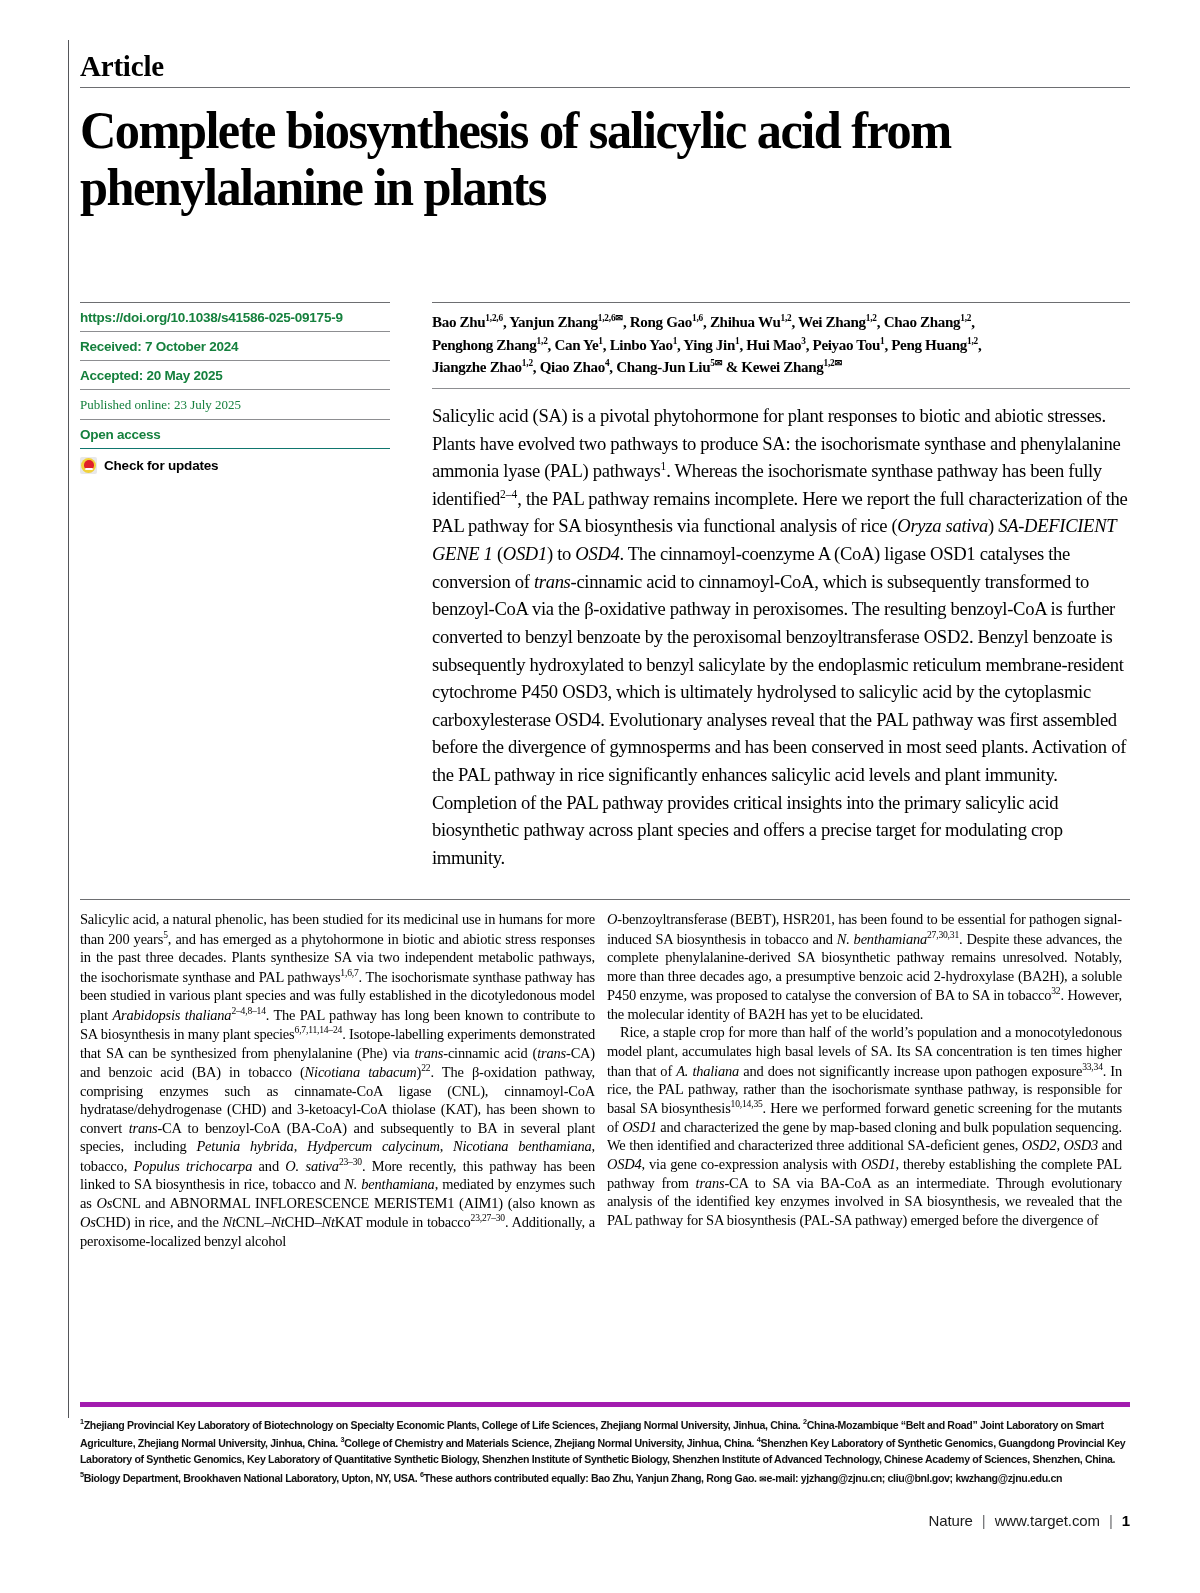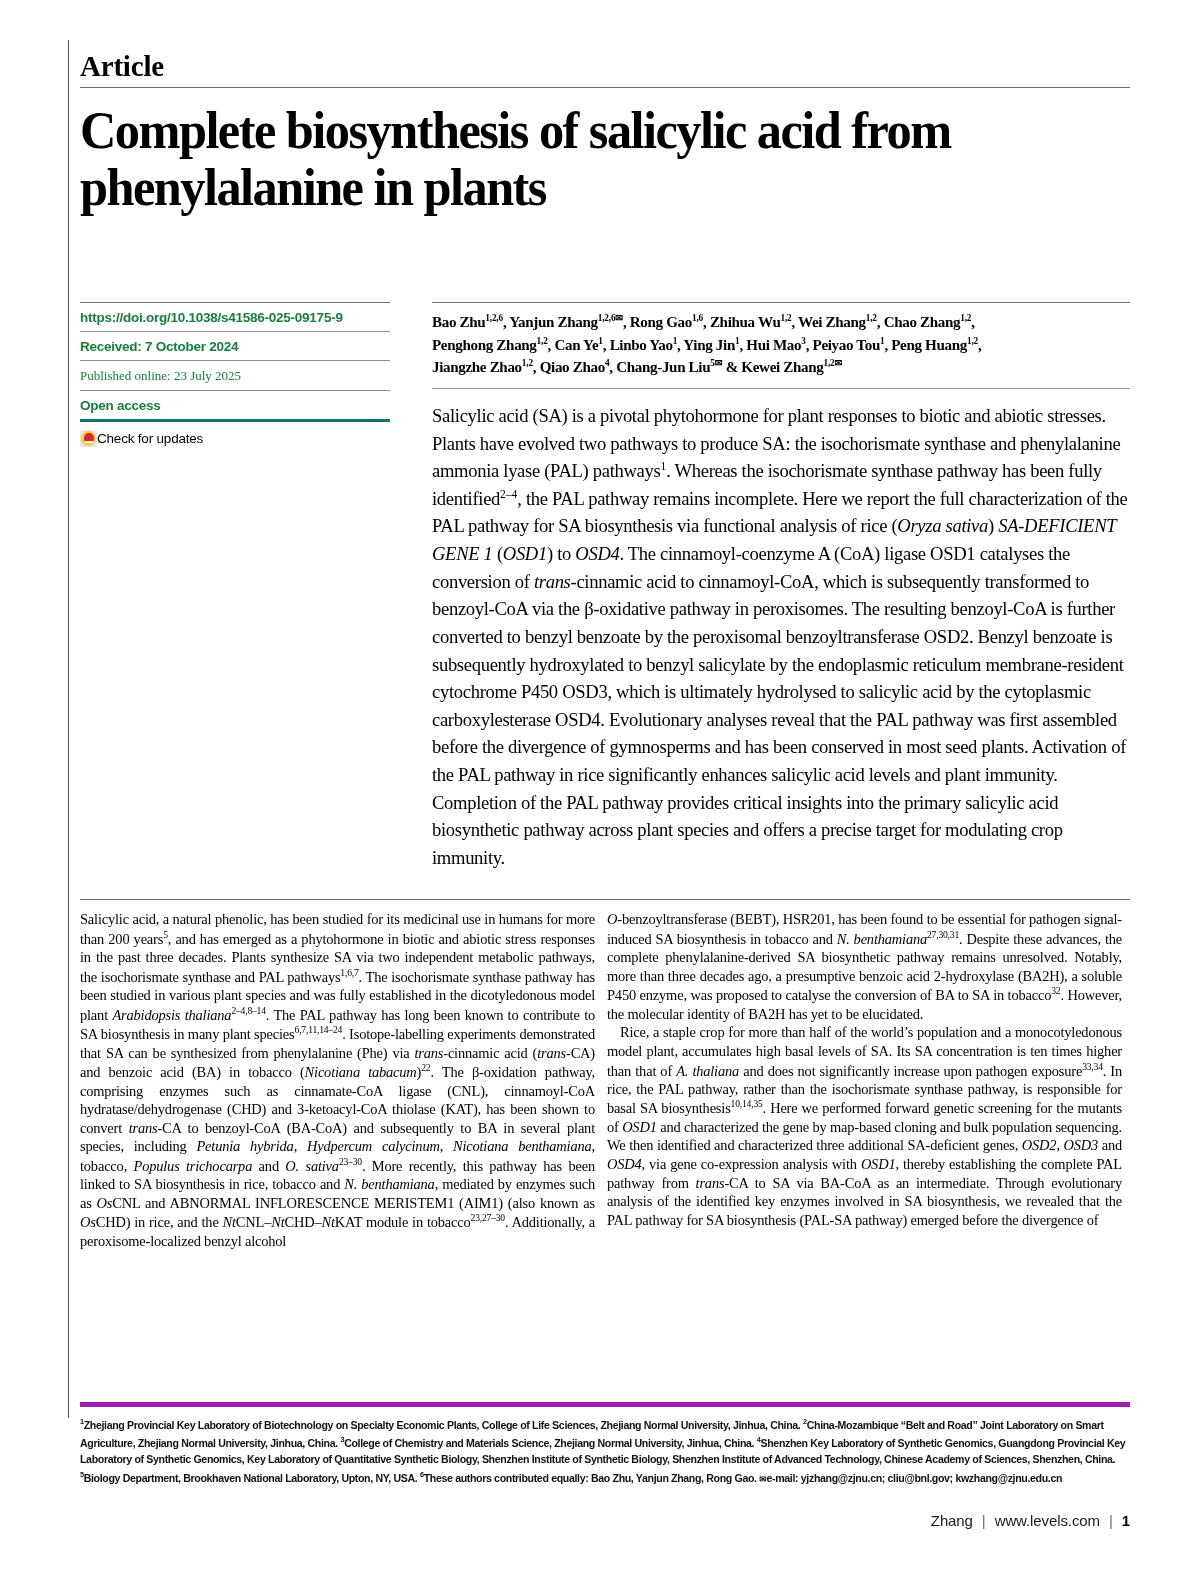--- a/index.html
+++ b/index.html
@@ -241,6 +241,7 @@
       <div class="meta-col">
         <div class="meta-row">https://doi.org/10.1038/s41586-025-09175-9</div>
         <div class="meta-row">Received: 7 October 2024</div>
+        <div class="meta-row">Accepted: 20 May 2025</div>
         <div class="meta-row serif-row">Published online: 23 July 2025</div>
         <div class="meta-row">Open access</div>
         <div class="crossmark-row">

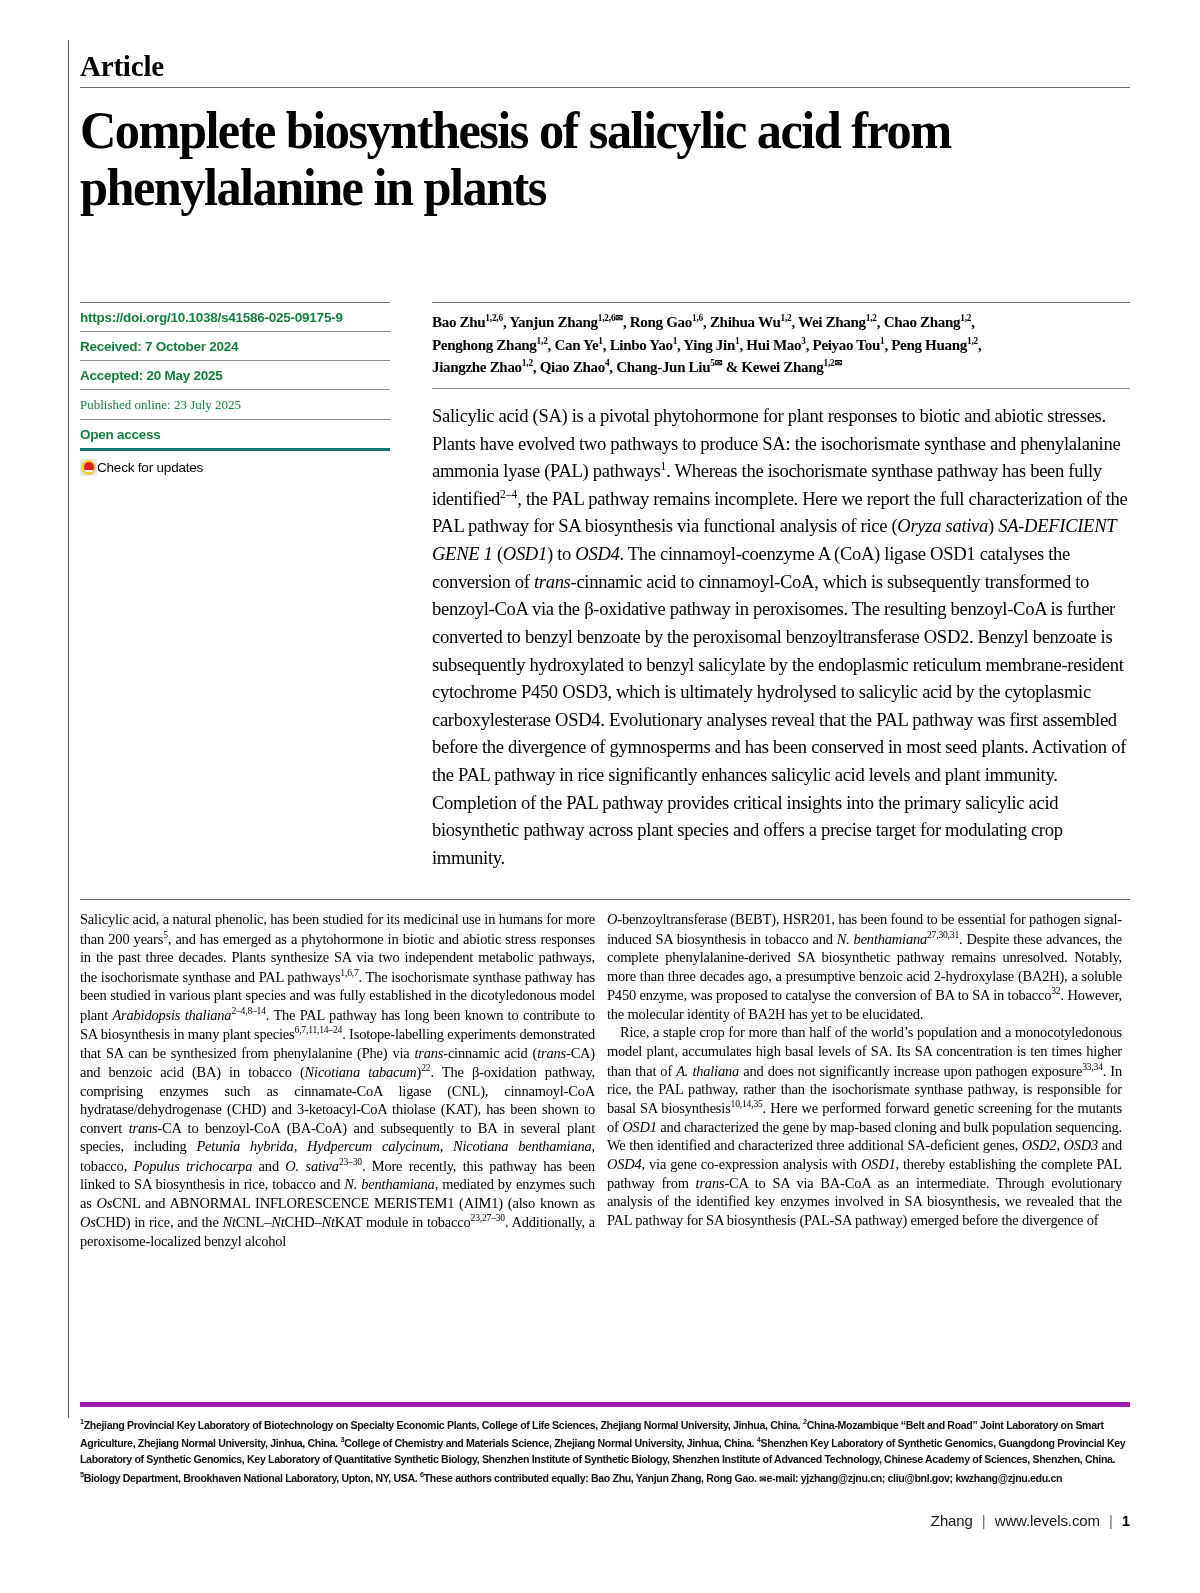--- a/index.html
+++ b/index.html
@@ -94,14 +94,14 @@
   }
   .meta-row:first-child { border-top: 1px solid #6d6e71; }
   .crossmark-row {
-    border-top: 3px solid #0f766e;
+    border-top: 1px solid #0f766e;
     padding: 8px 0 6px 0;
     display: flex;
     align-items: center;
-    gap: 0;
+    gap: 7px;
     font-family: "Liberation Sans", sans-serif;
     font-size: 13.5px;
-    font-weight: normal;
+    font-weight: bold;
     letter-spacing: -0.2px;
   }
   .crossmark-icon {

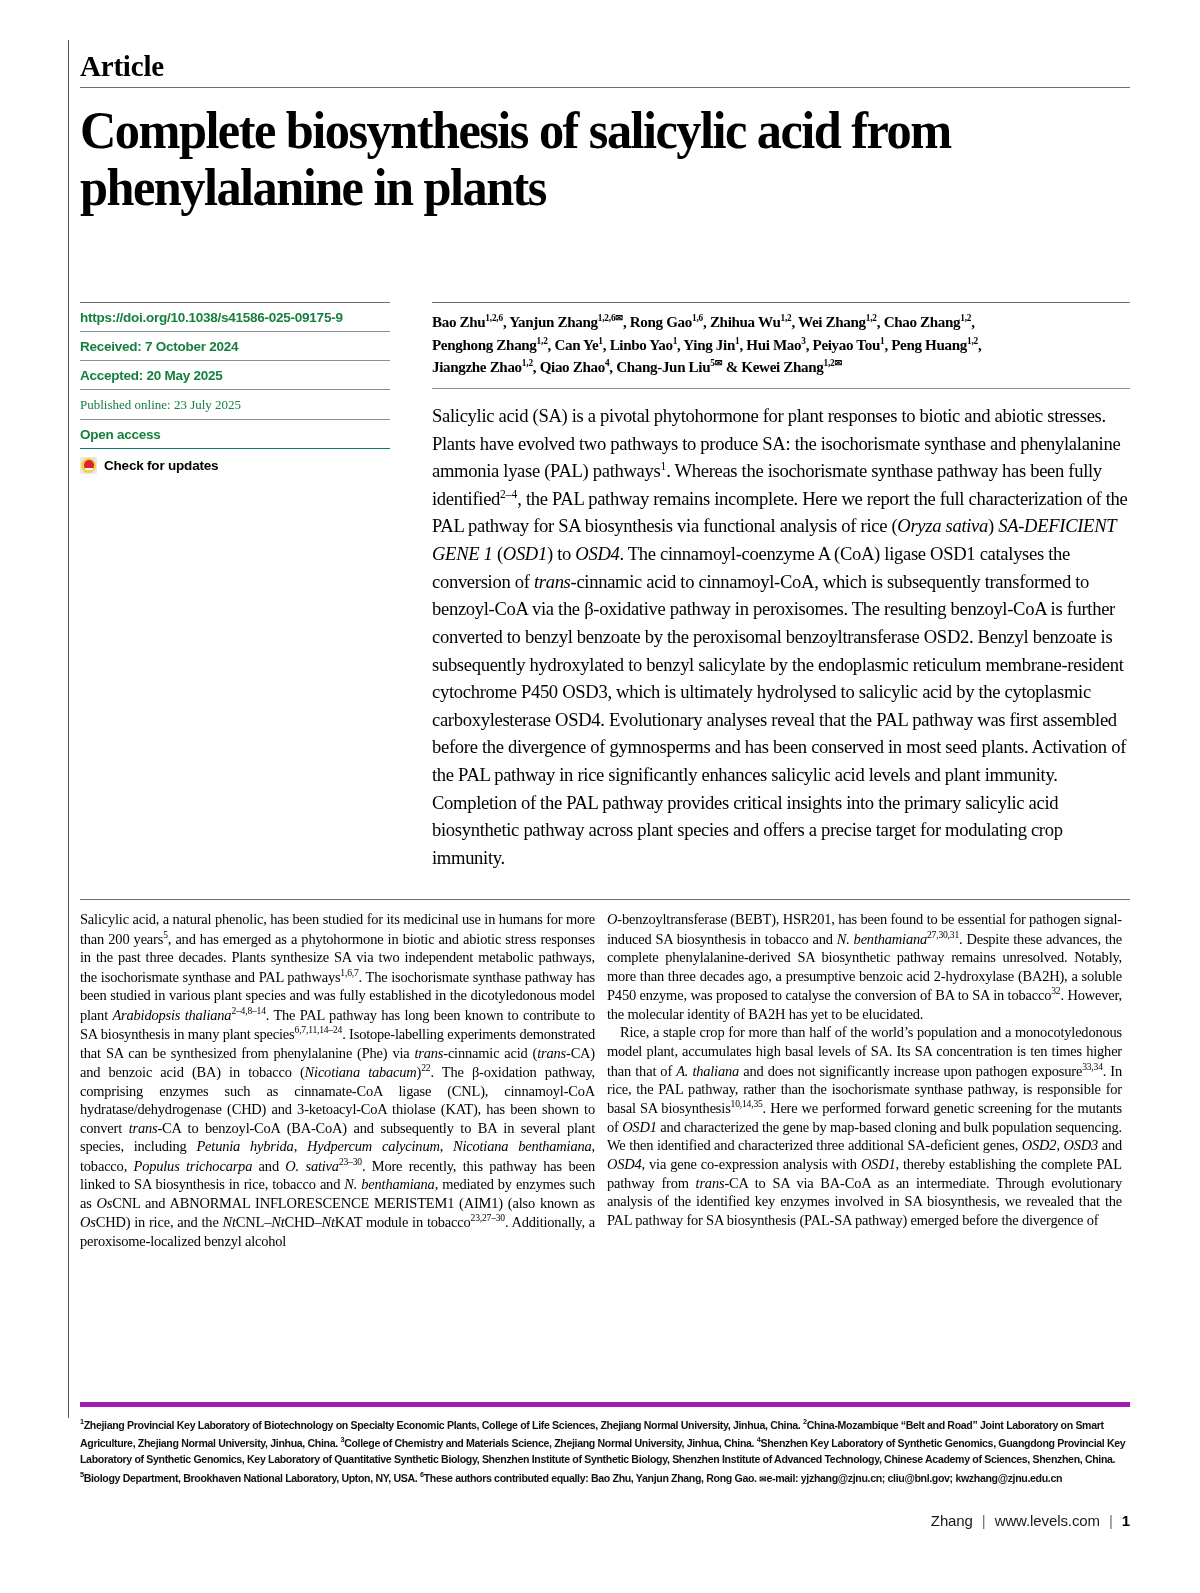--- a/index.html
+++ b/index.html
@@ -280,7 +280,7 @@
   <div class="affil"><sup>1</sup>Zhejiang Provincial Key Laboratory of Biotechnology on Specialty Economic Plants, College of Life Sciences, Zhejiang Normal University, Jinhua, China. <sup>2</sup>China-Mozambique “Belt and Road” Joint Laboratory on Smart Agriculture, Zhejiang Normal University, Jinhua, China. <sup>3</sup>College of Chemistry and Materials Science, Zhejiang Normal University, Jinhua, China. <sup>4</sup>Shenzhen Key Laboratory of Synthetic Genomics, Guangdong Provincial Key Laboratory of Synthetic Genomics, Key Laboratory of Quantitative Synthetic Biology, Shenzhen Institute of Synthetic Biology, Shenzhen Institute of Advanced Technology, Chinese Academy of Sciences, Shenzhen, China. <sup>5</sup>Biology Department, Brookhaven National Laboratory, Upton, NY, USA. <sup>6</sup>These authors contributed equally: Bao Zhu, Yanjun Zhang, Rong Gao. <span class="env">✉</span>e-mail: yjzhang@zjnu.cn; cliu@bnl.gov; kwzhang@zjnu.edu.cn</div>
 
   <div class="footer">
-    <span>Zhang</span>
+    <span>Nature</span>
     <span class="sep">|</span>
     <span>www.levels.com</span>
     <span class="sep">|</span>

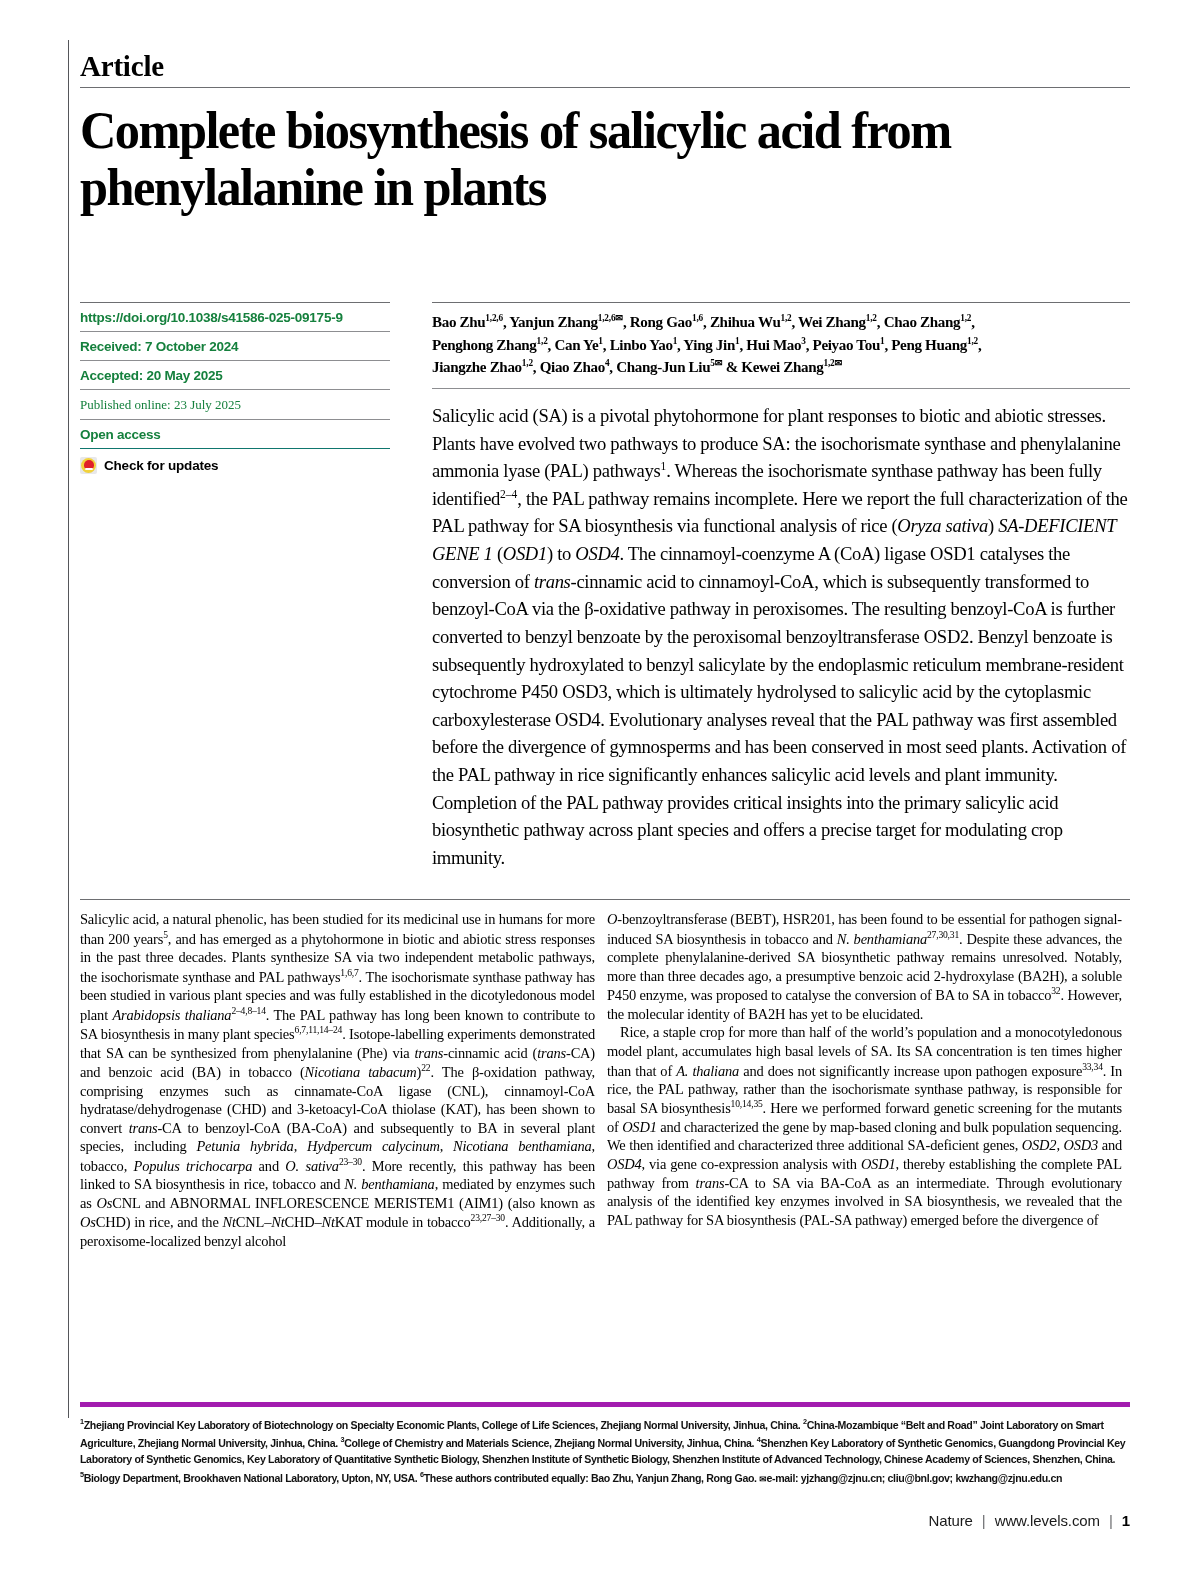--- a/index.html
+++ b/index.html
@@ -282,7 +282,7 @@
   <div class="footer">
     <span>Nature</span>
     <span class="sep">|</span>
-    <span>www.levels.com</span>
+    <span>www.target.com</span>
     <span class="sep">|</span>
     <span class="pageno">1</span>
   </div>

